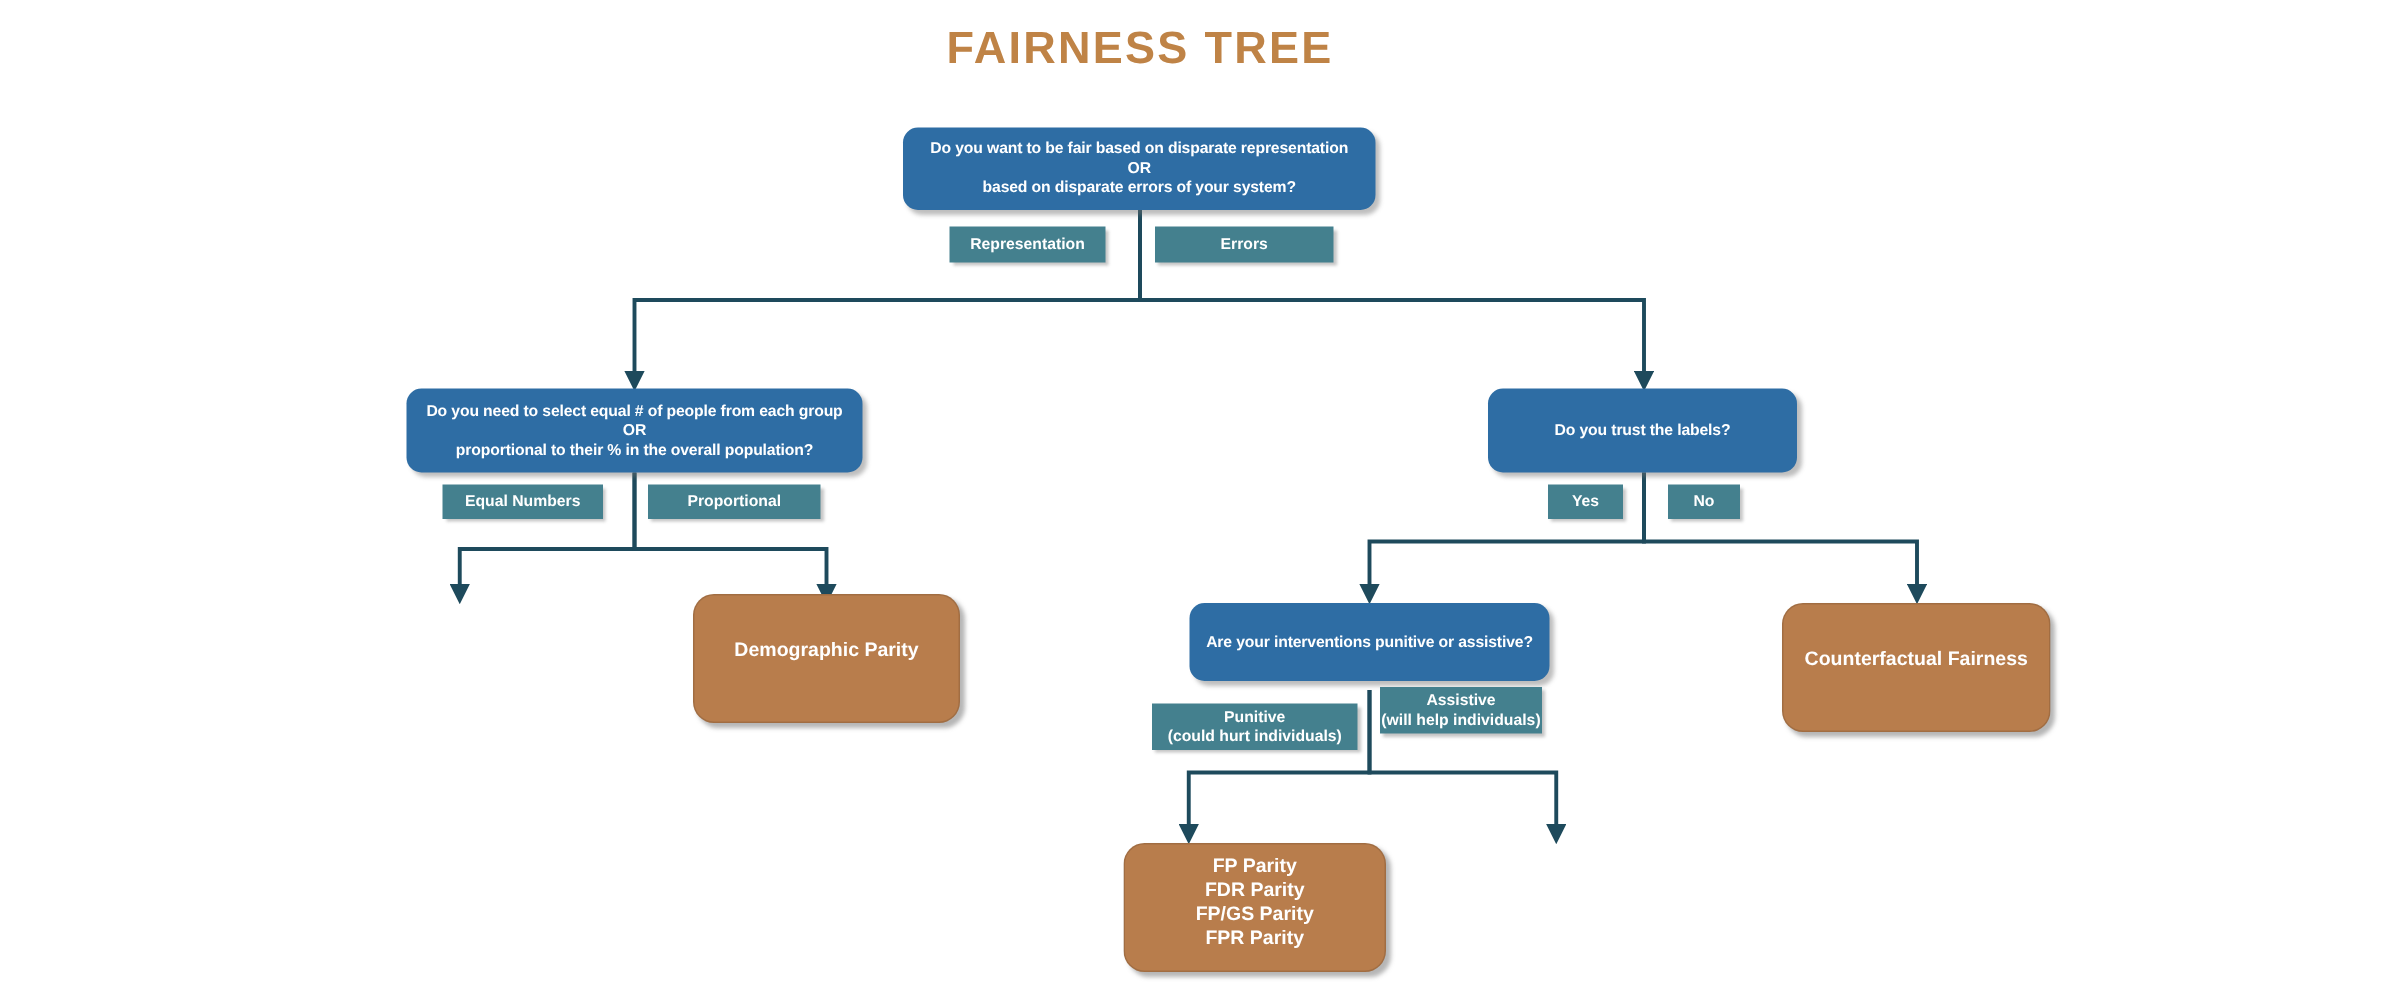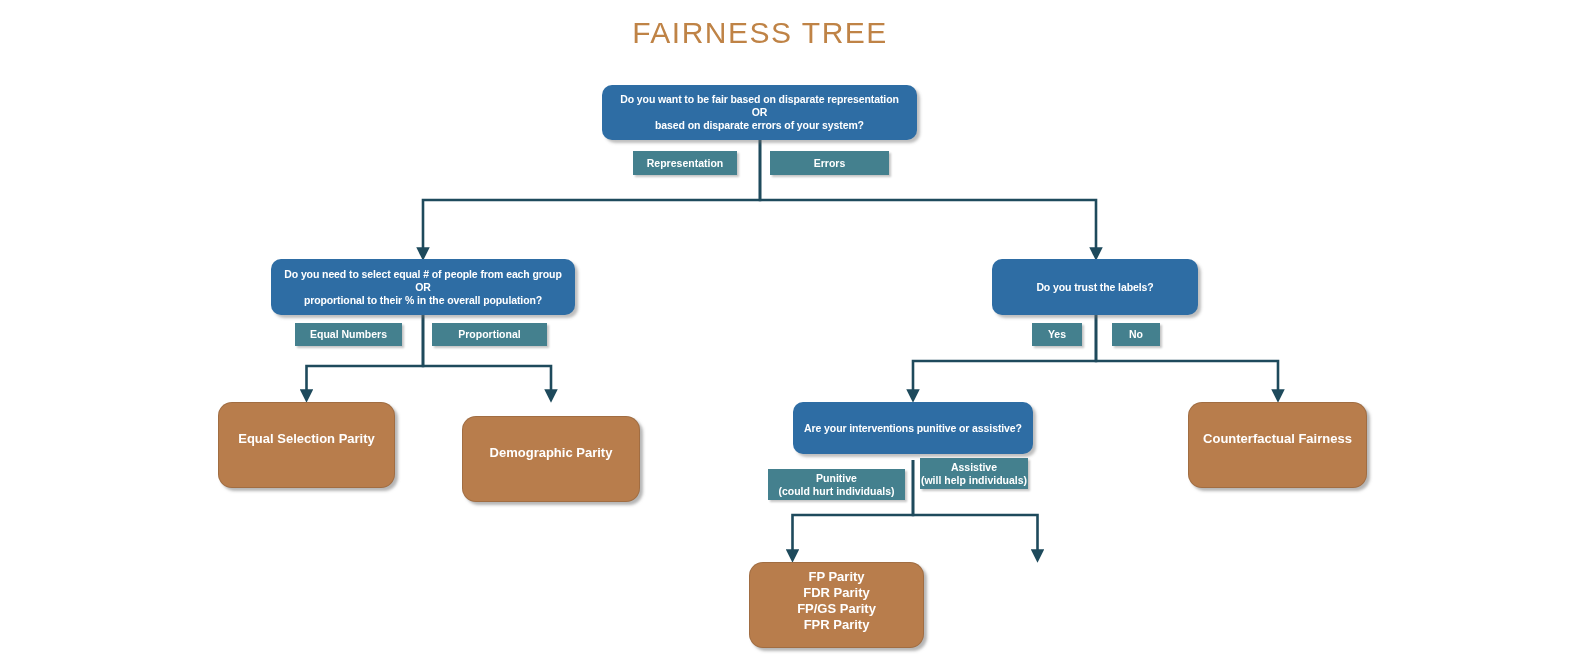--- a/index.html
+++ b/index.html
@@ -16,7 +16,7 @@
   }
   .title{
     position:absolute;left:760px;top:16px;transform:translateX(-50%);
-    font-size:30px;font-weight:normal;letter-spacing:1.5px;color:var(--title);
+    font-size:30px;font-weight:bold;letter-spacing:1.5px;color:var(--title);
     white-space:nowrap;
   }
   .wires{position:absolute;left:0;top:0;}

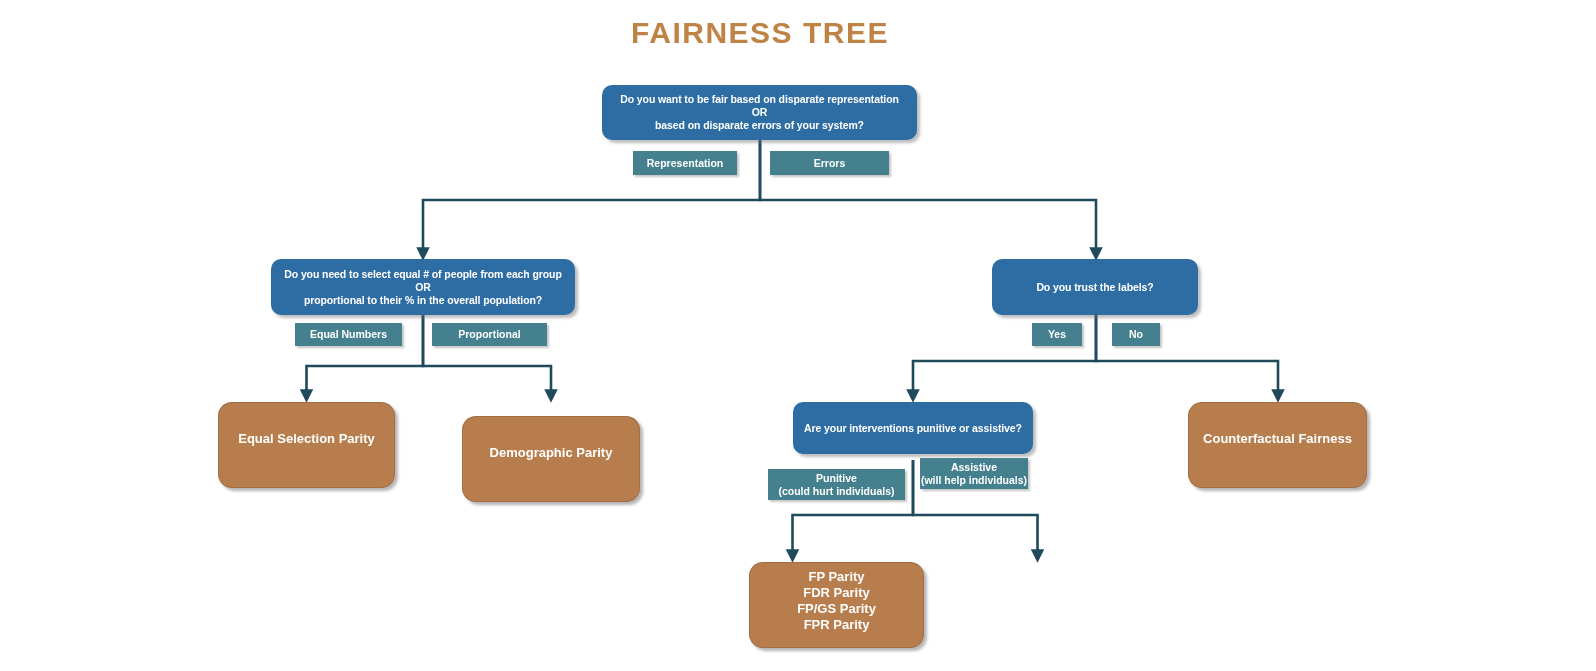--- a/index.html
+++ b/index.html
@@ -93,9 +93,6 @@
   <div class="node blabel" style="left:432px;top:323px;width:115px;height:23px;text-align:center;">
     <span>Proportional</span>
   </div>
-  <div class="node leaf single" style="left:218px;top:402px;width:177px;height:86px;">
-    <span>Equal Selection Parity</span>
-  </div>
   <div class="node leaf single" style="left:462px;top:416px;width:178px;height:86px;">
     <span>Demographic Parity</span>
   </div>

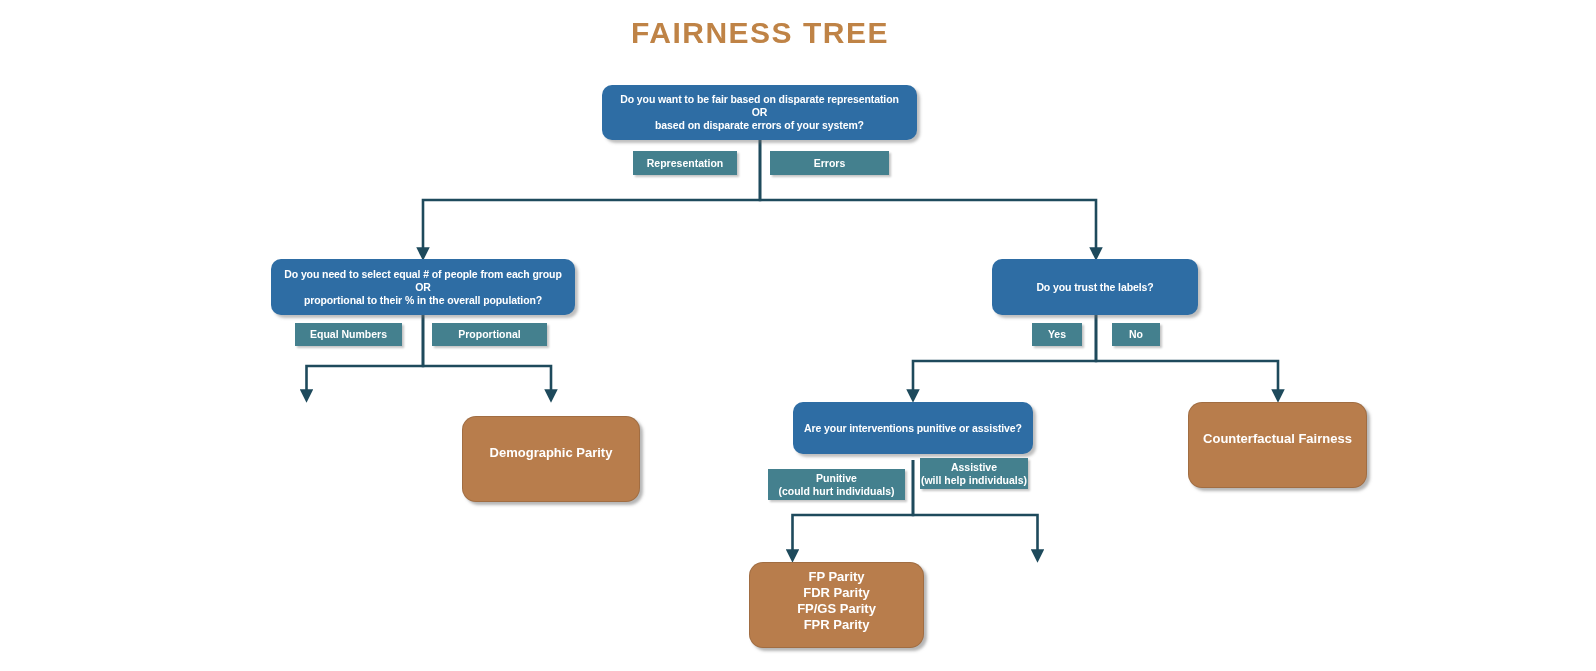--- a/index.html
+++ b/index.html
@@ -93,7 +93,7 @@
   <div class="node blabel" style="left:432px;top:323px;width:115px;height:23px;text-align:center;">
     <span>Proportional</span>
   </div>
-  <div class="node leaf single" style="left:462px;top:416px;width:178px;height:86px;">
+  <div class="node leaf single" style="left:462px;top:396px;width:178px;height:86px;">
     <span>Demographic Parity</span>
   </div>
 

